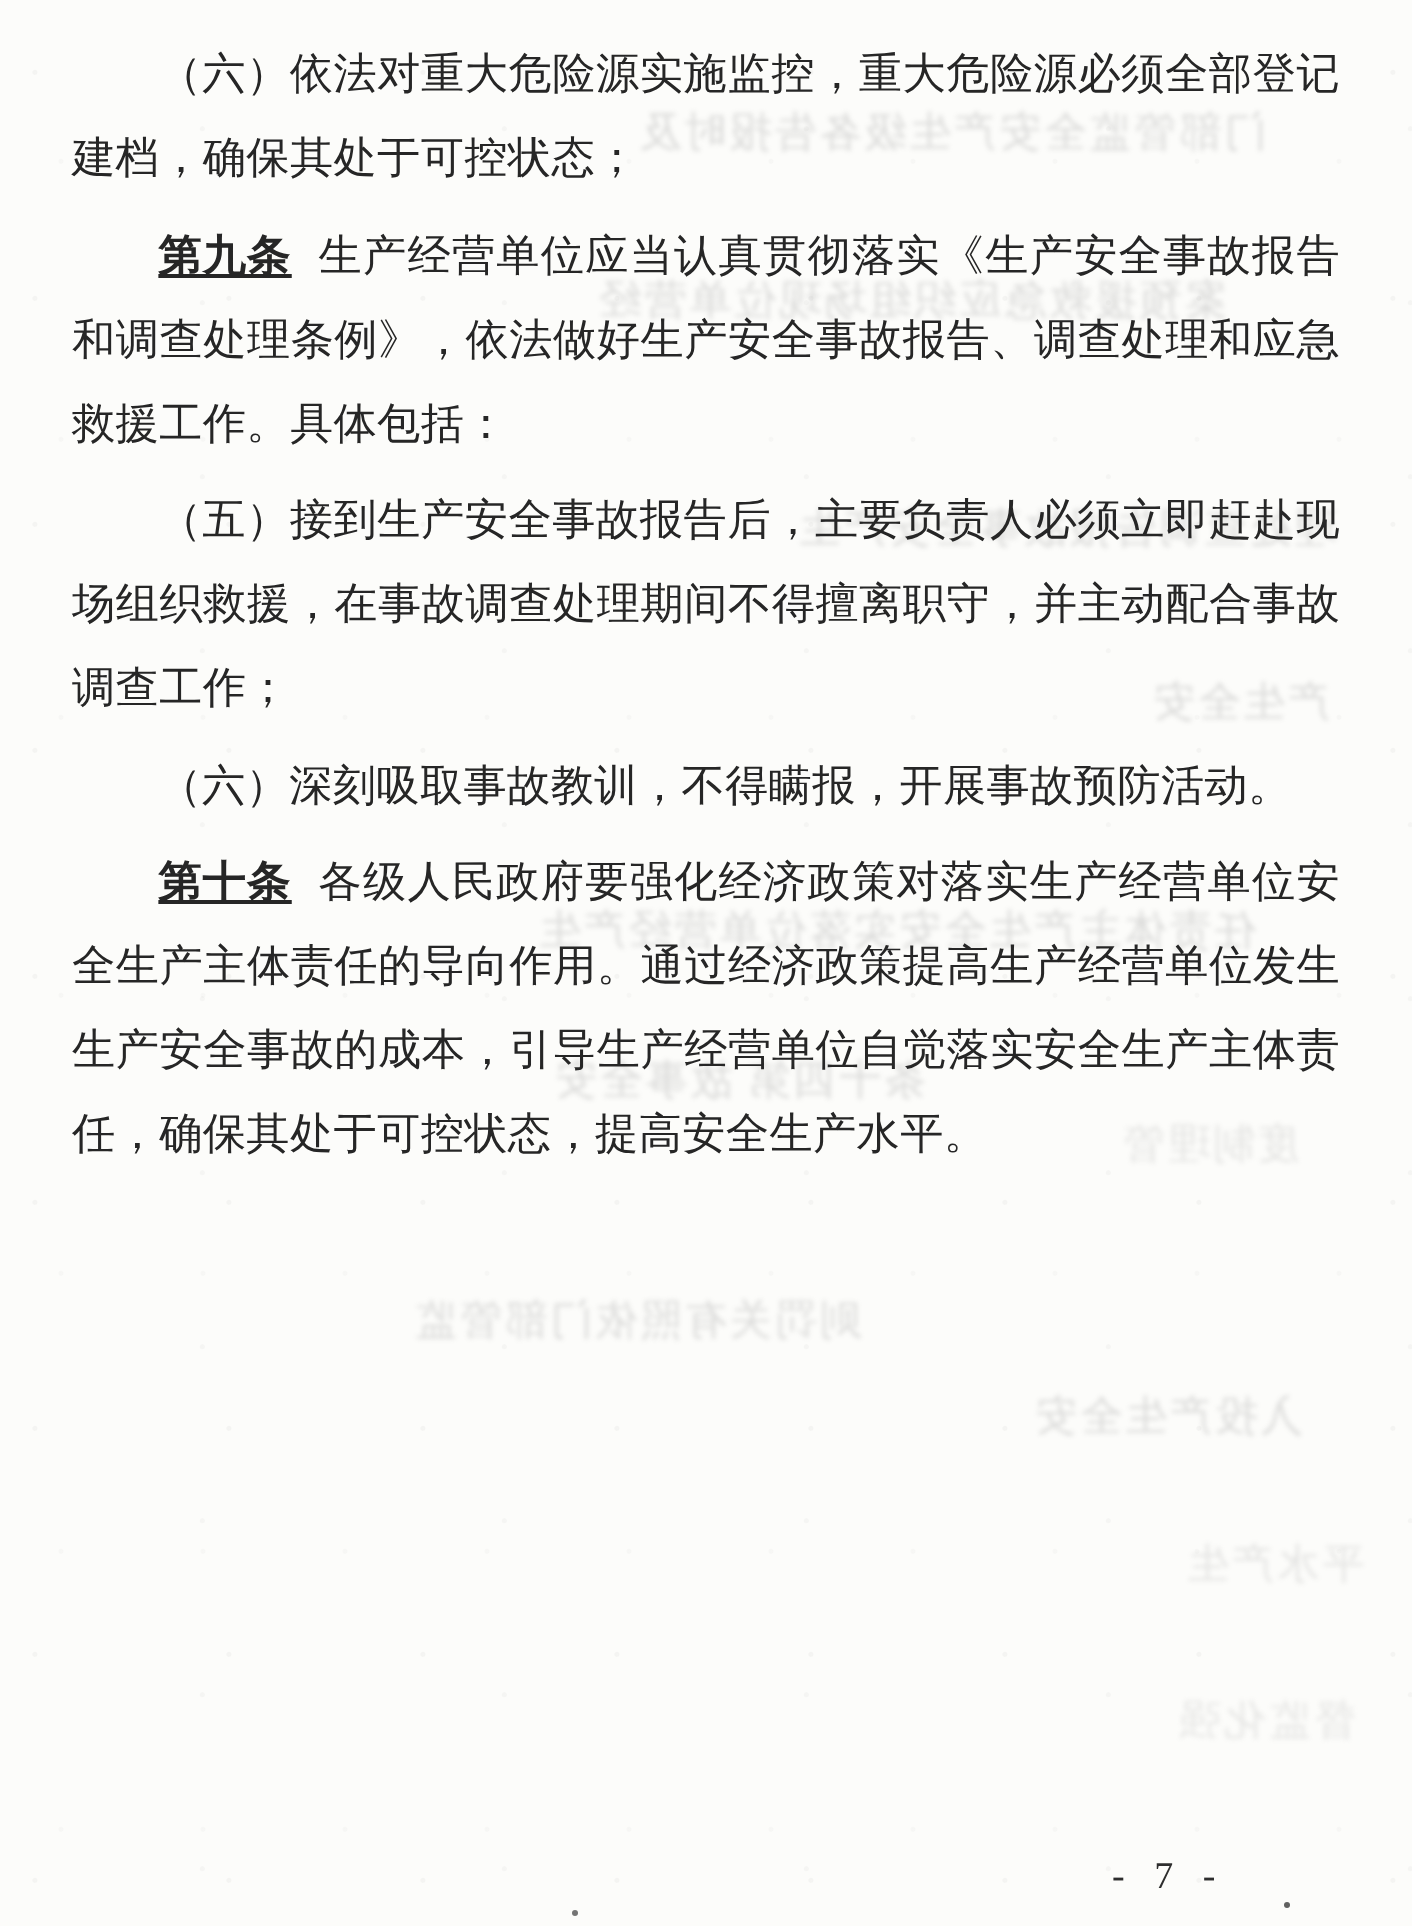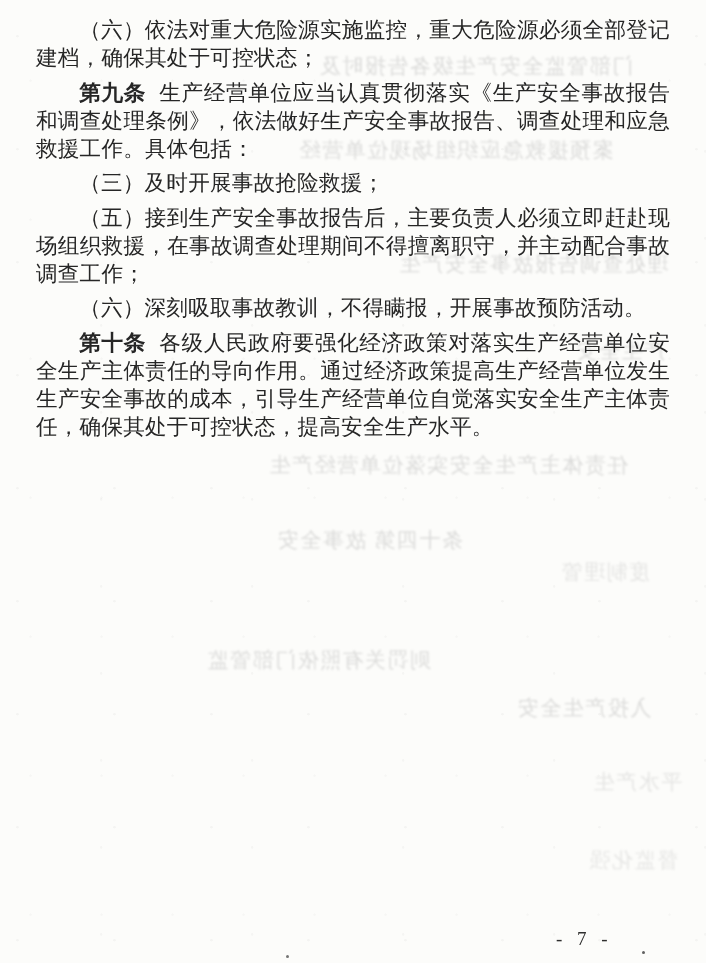--- a/index.html
+++ b/index.html
@@ -29,7 +29,7 @@
     left: 36px;
     width: 634px;
     font-size: 21.6px;
-    line-height: 28px;
+    line-height: 42px;
     text-align: justify;
     letter-spacing: 0.2px;
   }

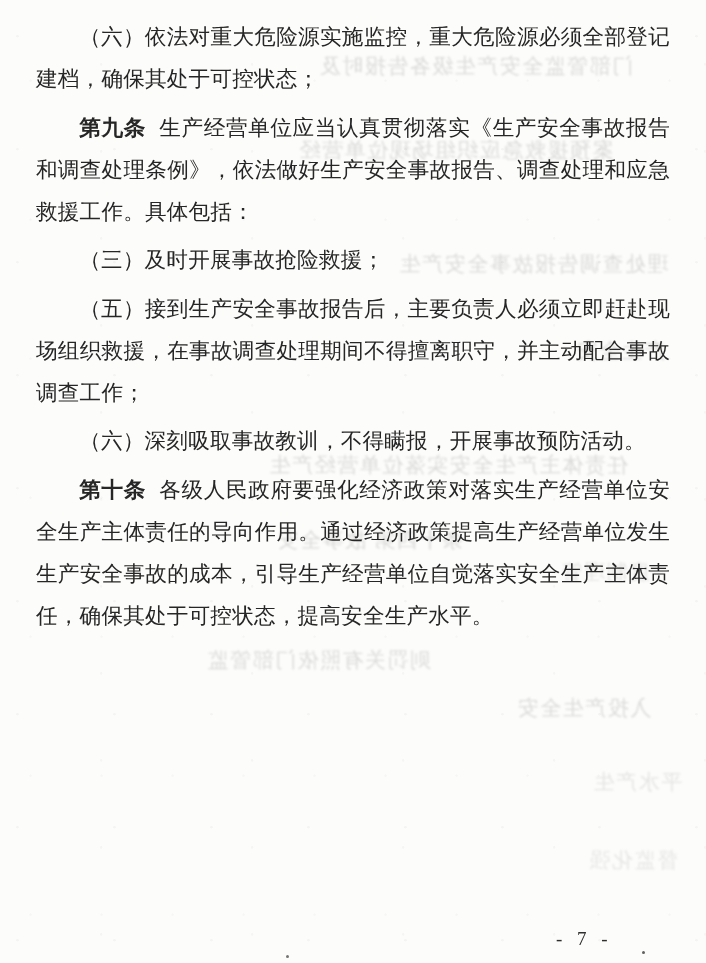--- a/index.html
+++ b/index.html
@@ -42,6 +42,7 @@
     font-family: "Liberation Sans", "DejaVu Sans", sans-serif;
     font-weight: 700;
     margin-right: 0.62em;
+    text-decoration: underline;
   }
   
   .page-number {

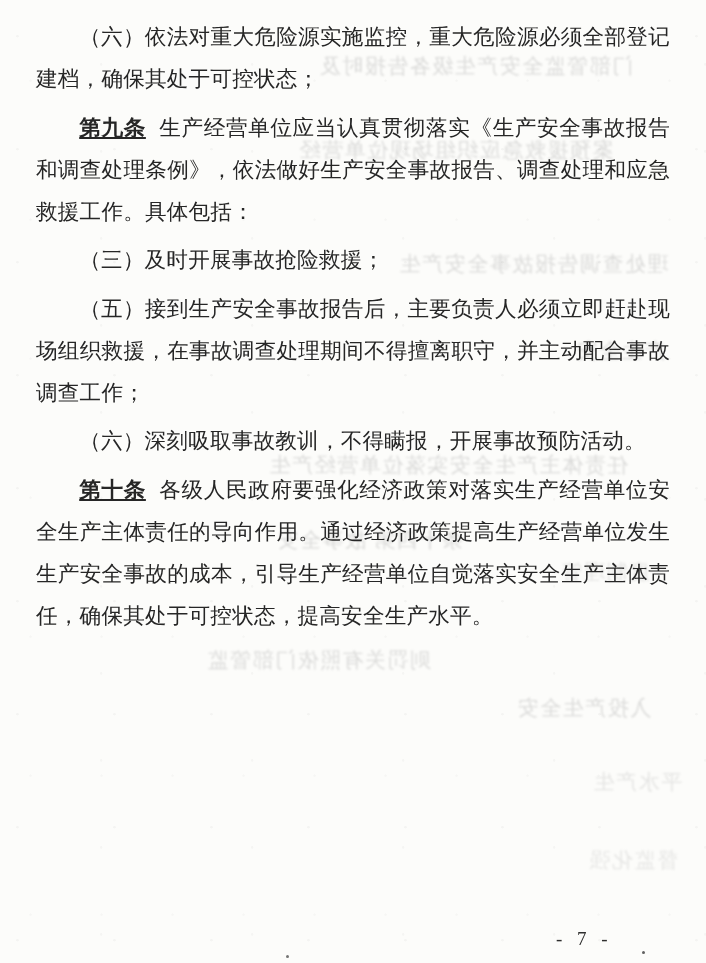--- a/index.html
+++ b/index.html
@@ -110,7 +110,6 @@
 
 
 
-    <p><span>（三）及时开展事故抢险救援；</span></p>
 
 
     <p><span>（五）接到生产安全事故报告后，主要负责人必须立即赶赴现场组织救援，在事故调查处理期间不得擅离职守，并主动配合事故调查工作；</span></p>

